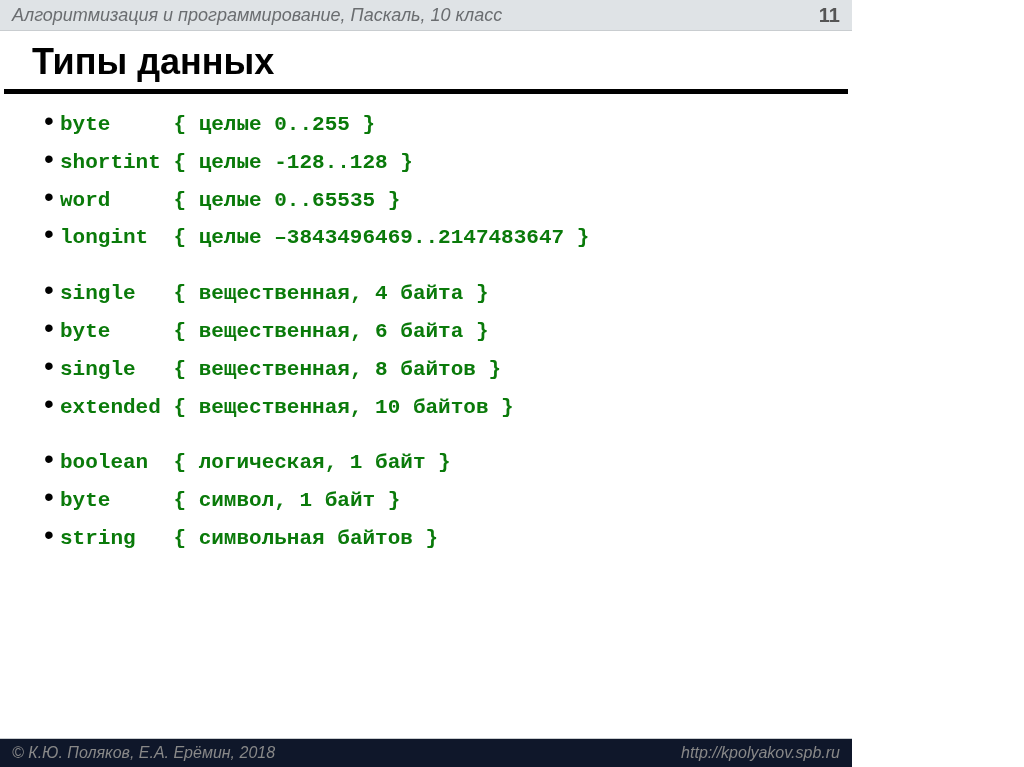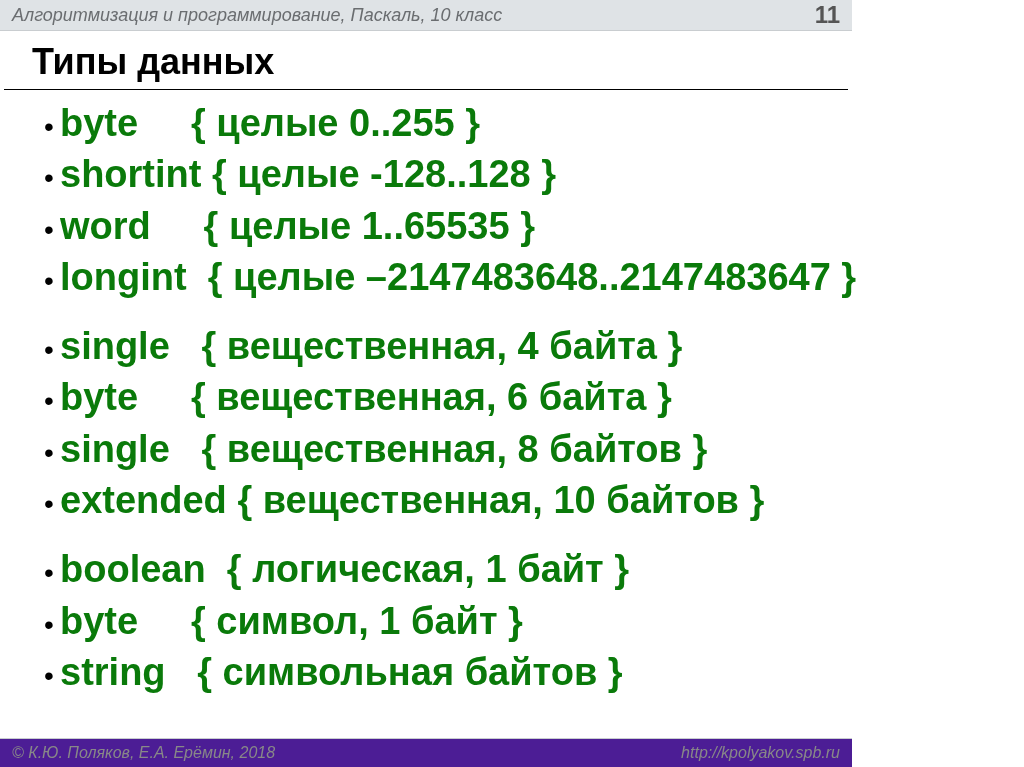--- a/index.html
+++ b/index.html
@@ -33,7 +33,7 @@
     font-weight: bold;
     font-style: normal;
     color: #555;
-    font-size: 24px;
+    font-size: 20px;
   }
   .title {
     font-weight: bold;

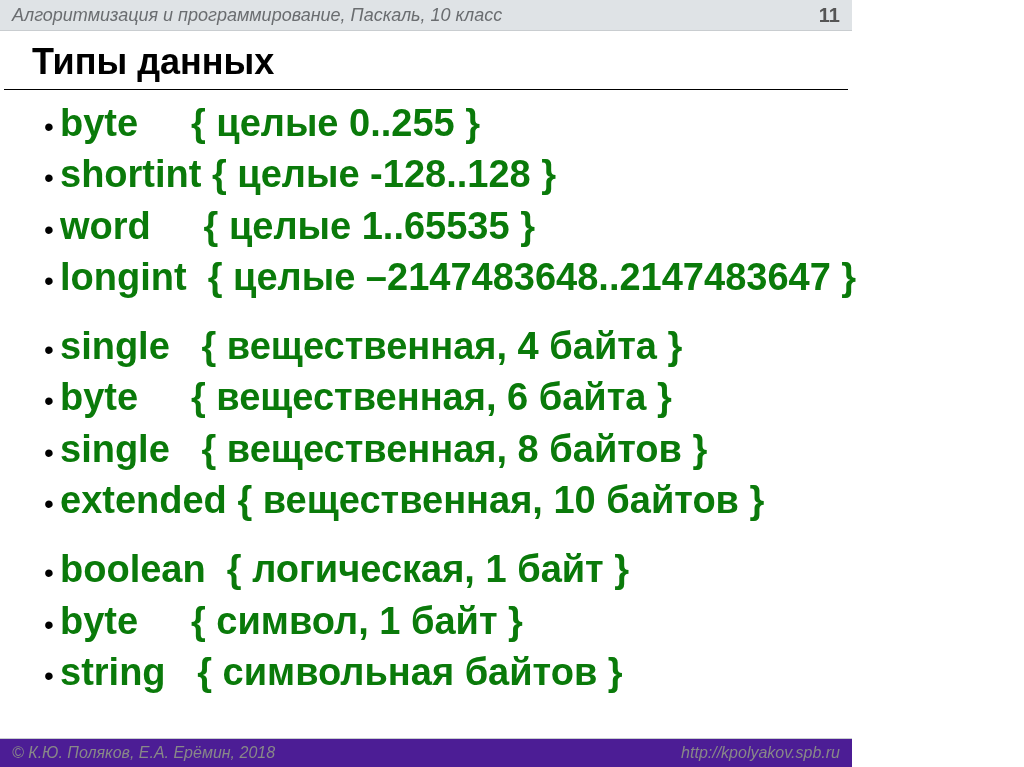--- a/index.html
+++ b/index.html
@@ -40,7 +40,7 @@
     font-size: 36px;
     color: #000;
     padding: 10px 28px 6px 28px;
-    border-bottom: 1px solid #000000;
+    border-bottom: 5px solid #000000;
     margin: 0 4px;
   }
   .body {

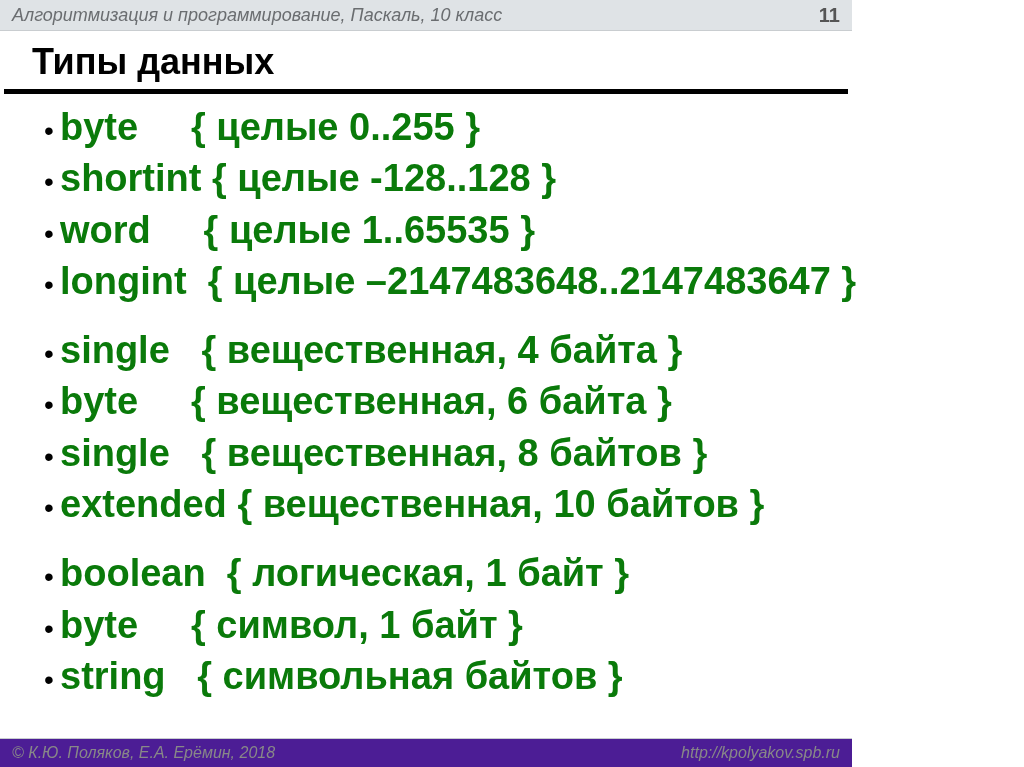--- a/index.html
+++ b/index.html
@@ -63,8 +63,8 @@
     text-align: center;
   }
   .code {
-    font-family: Liberation Sans, sans-serif;
-    font-size: 38px;
+    font-family: Liberation Mono, monospace;
+    font-size: 21px;
     white-space: pre;
   }
   .kw { color: #0a7a0a; font-weight: bold; }

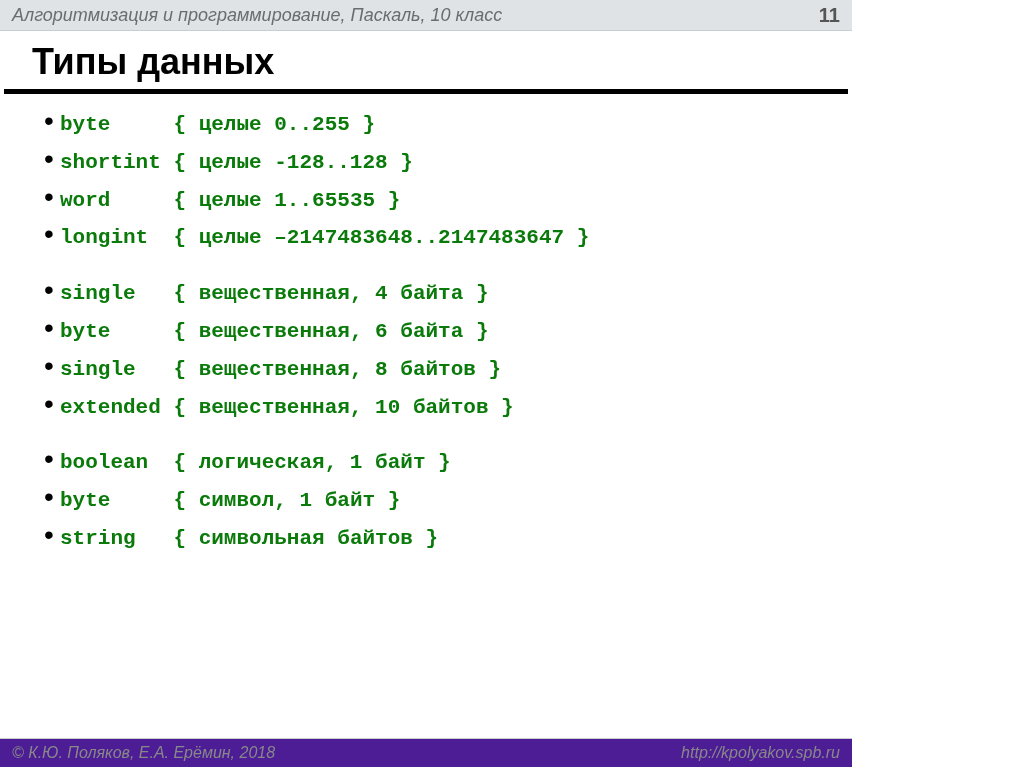--- a/index.html
+++ b/index.html
@@ -110,7 +110,7 @@
       </div>
       <div class="row">
         <span class="bullet">•</span>
-        <span class="code"><span class="kw">word</span><span>    </span> <span class="kw">{ целые 1..65535 }</span></span>
+        <span class="code"><span class="kw">word</span><span>    </span> <span class="kw">{ целые 0..65535 }</span></span>
       </div>
       <div class="row">
         <span class="bullet">•</span>

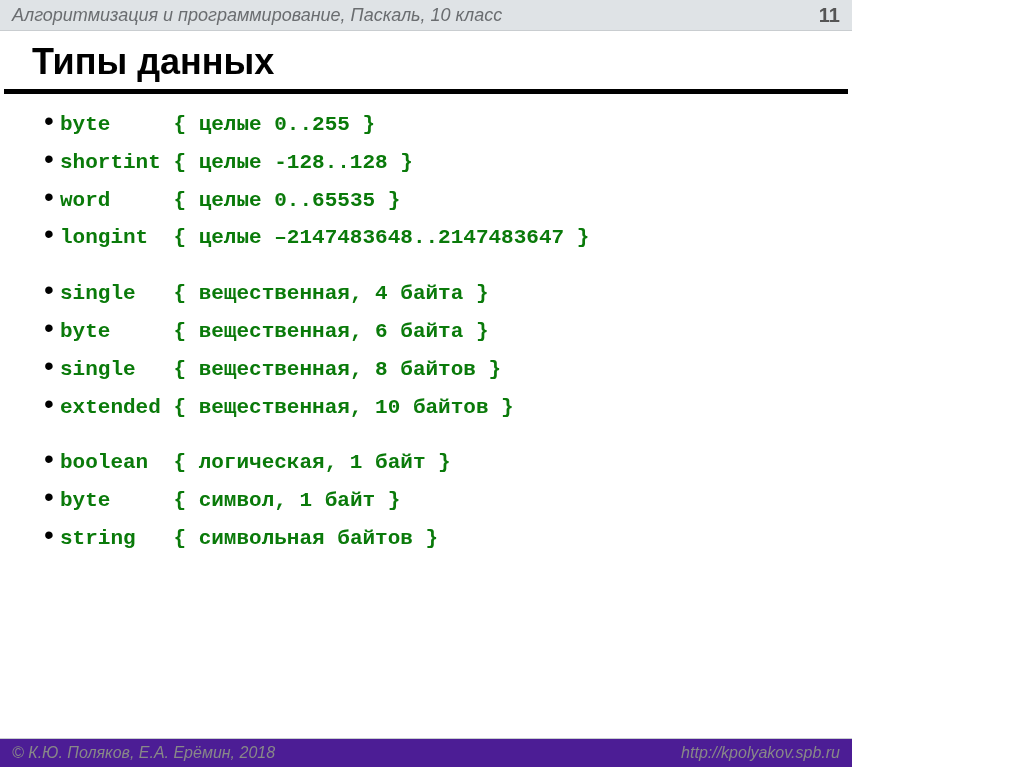--- a/index.html
+++ b/index.html
@@ -114,7 +114,7 @@
       </div>
       <div class="row">
         <span class="bullet">•</span>
-        <span class="code"><span class="kw">longint</span><span> </span> <span class="kw">{ целые –2147483648..2147483647 }</span></span>
+        <span class="code"><span class="kw">longint</span><span> </span> <span class="kw">{ целые –3843496469..2147483647 }</span></span>
       </div>
     </div>
 

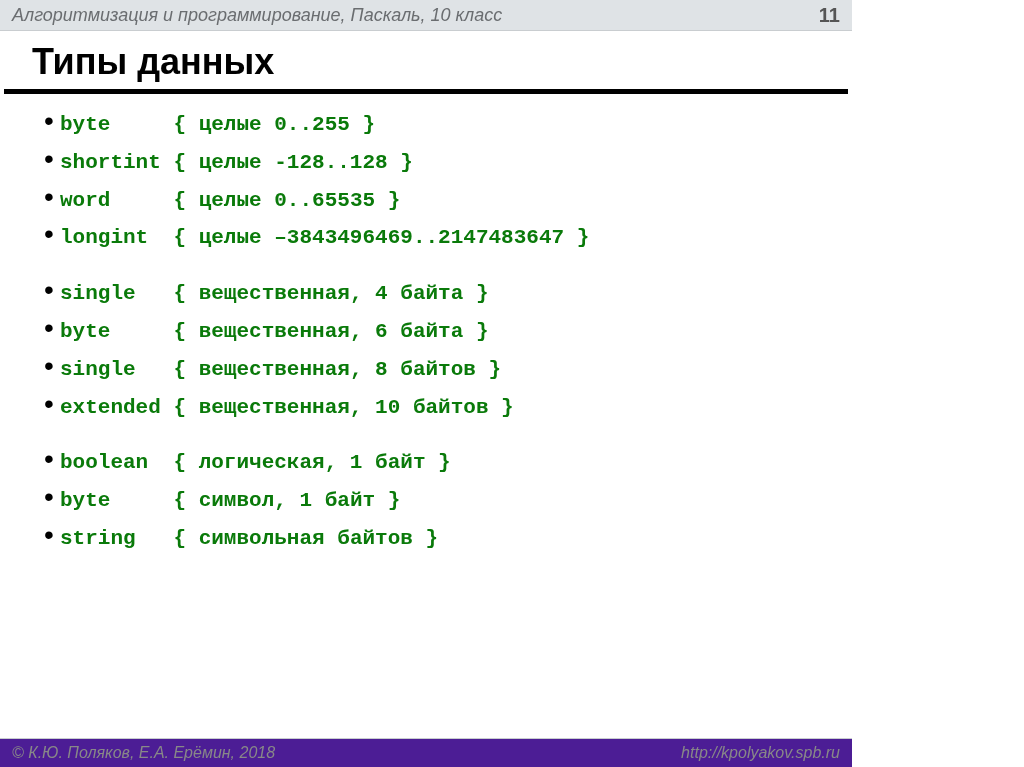--- a/index.html
+++ b/index.html
@@ -73,7 +73,7 @@
     bottom: 0;
     left: 0;
     right: 0;
-    background: #4c1d95;
+    background: #0f172a;
     height: 28px;
     display: flex;
     align-items: center;

